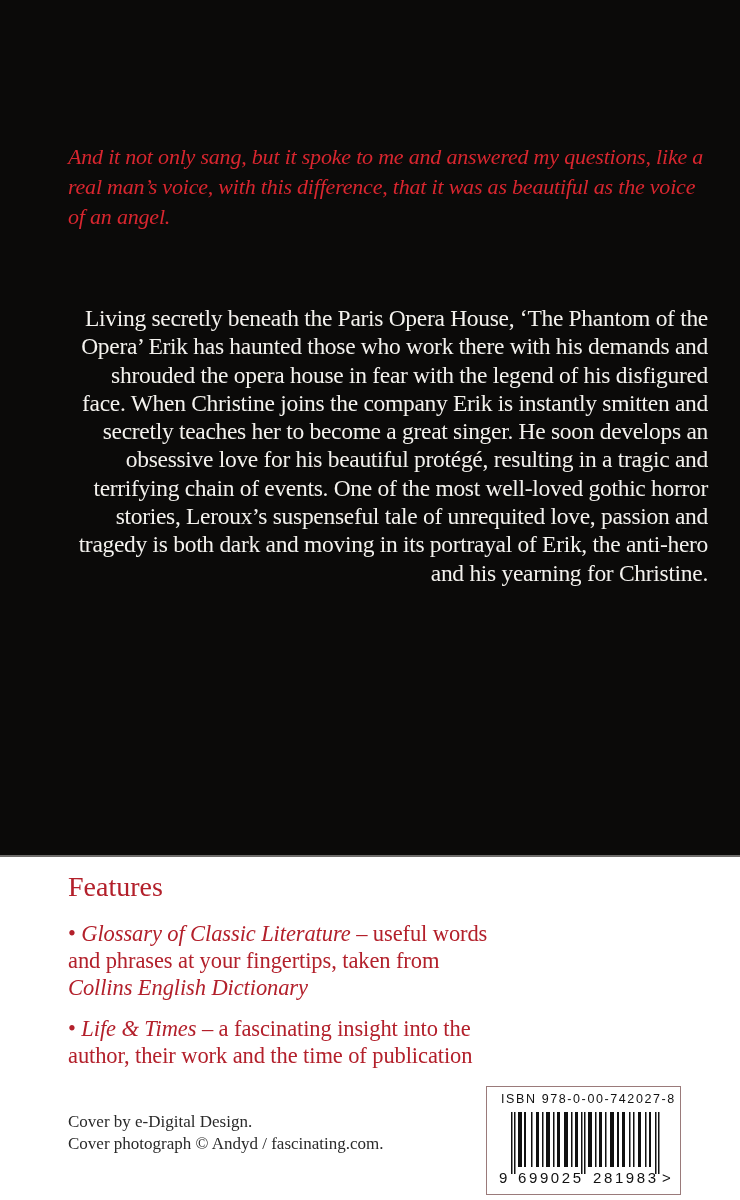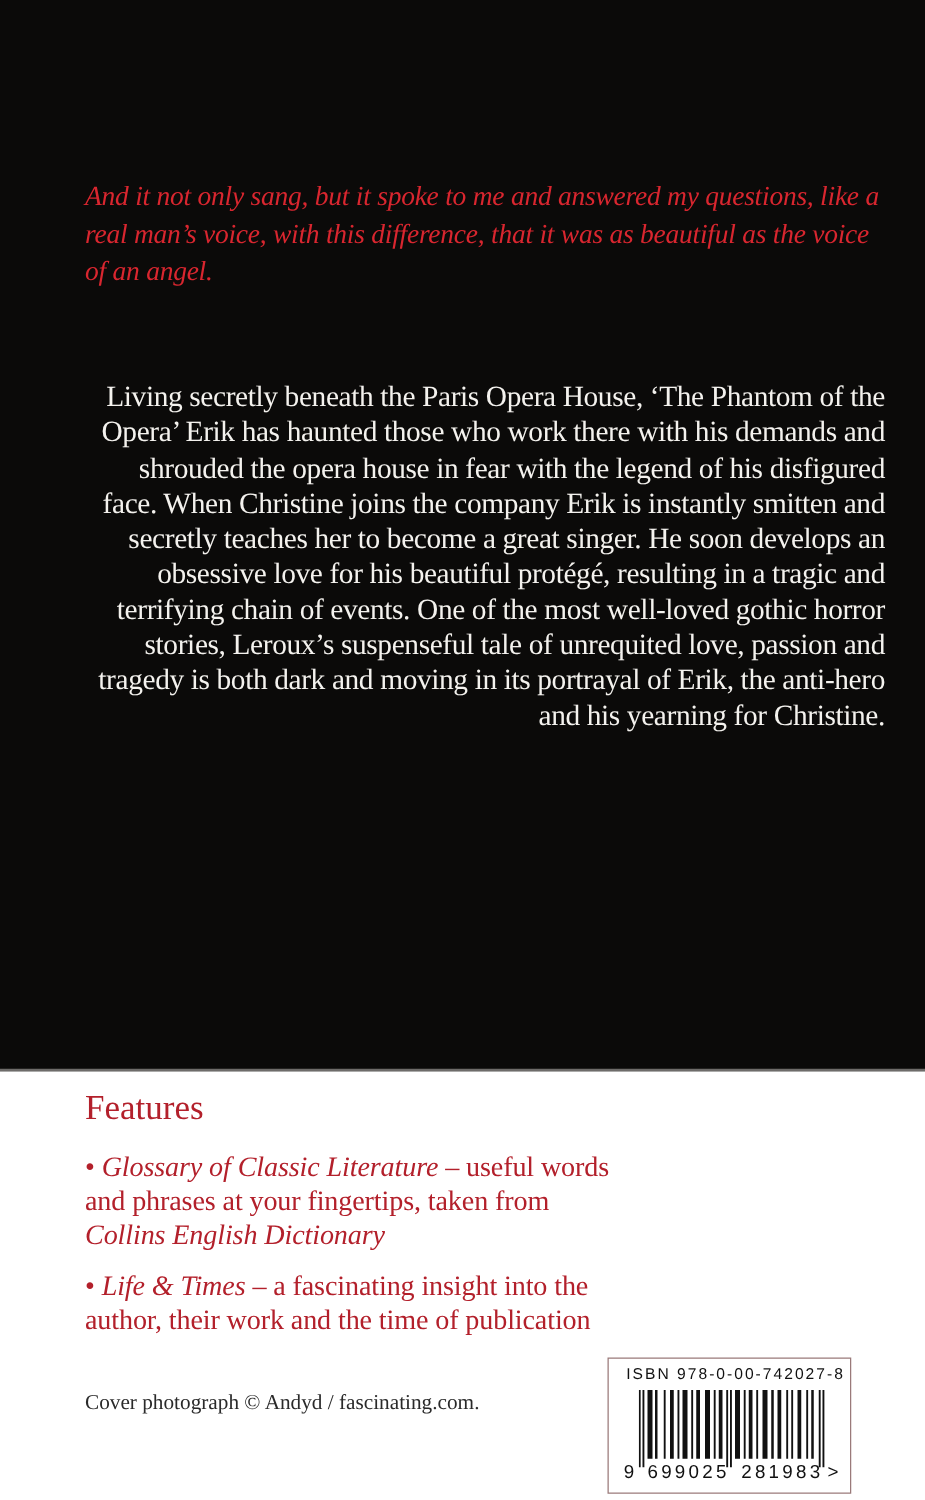--- a/index.html
+++ b/index.html
@@ -40,6 +40,7 @@
 </div>
 
 <div class="credits">
+  <div>Cover by e-Digital Design.</div>
   <div>Cover photograph © Andyd / fascinating.com.</div>
 </div>
 

